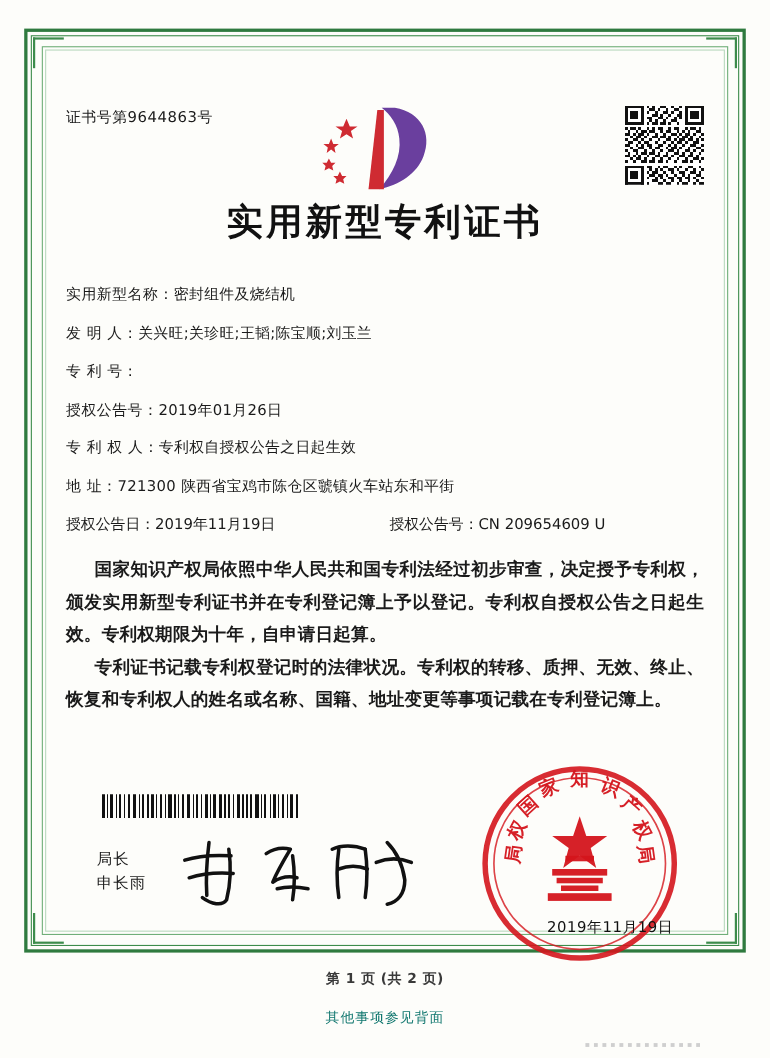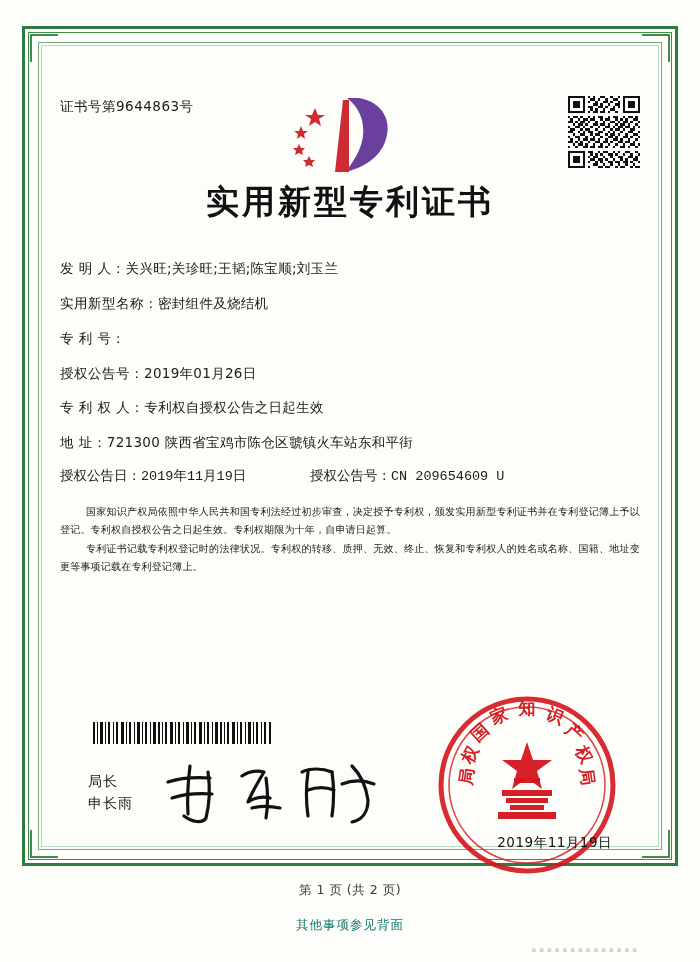--- a/index.html
+++ b/index.html
@@ -478,12 +478,12 @@
 
     <div class="fields">
       <div class="field">
+        <span class="lbl">实用新型名称：</span>
+        <span class="val">密封组件及烧结机</span>
+      </div>
+      <div class="field">
         <span class="lbl">发 明 人：</span>
         <span class="val">关兴旺;关珍旺;王韬;陈宝顺;刘玉兰</span>
-      </div>
-      <div class="field">
-        <span class="lbl">实用新型名称：</span>
-        <span class="val">密封组件及烧结机</span>
       </div>
       <div class="field">
         <span class="lbl">专 利 号：</span>

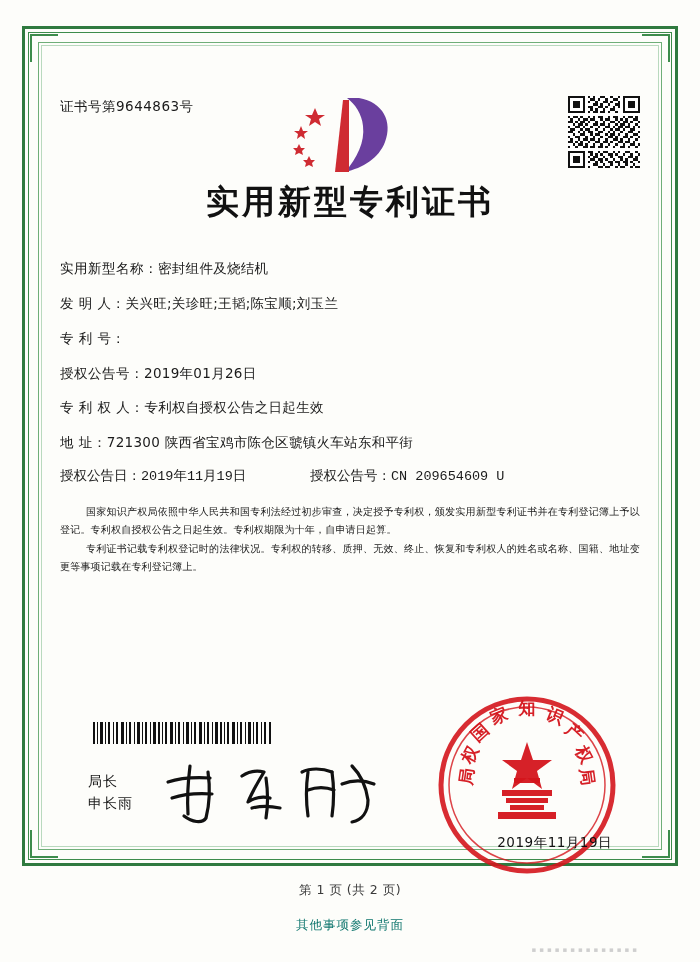--- a/index.html
+++ b/index.html
@@ -128,7 +128,6 @@
     align-items: baseline;
     margin-bottom: 18px;
     font-size: 13.5px;
-    font-family: Liberation Mono, monospace;
   }
   .field-row2 .c1 { flex: 0 0 250px; }
   .field-row2 .c2 { flex: 1 1 auto; }

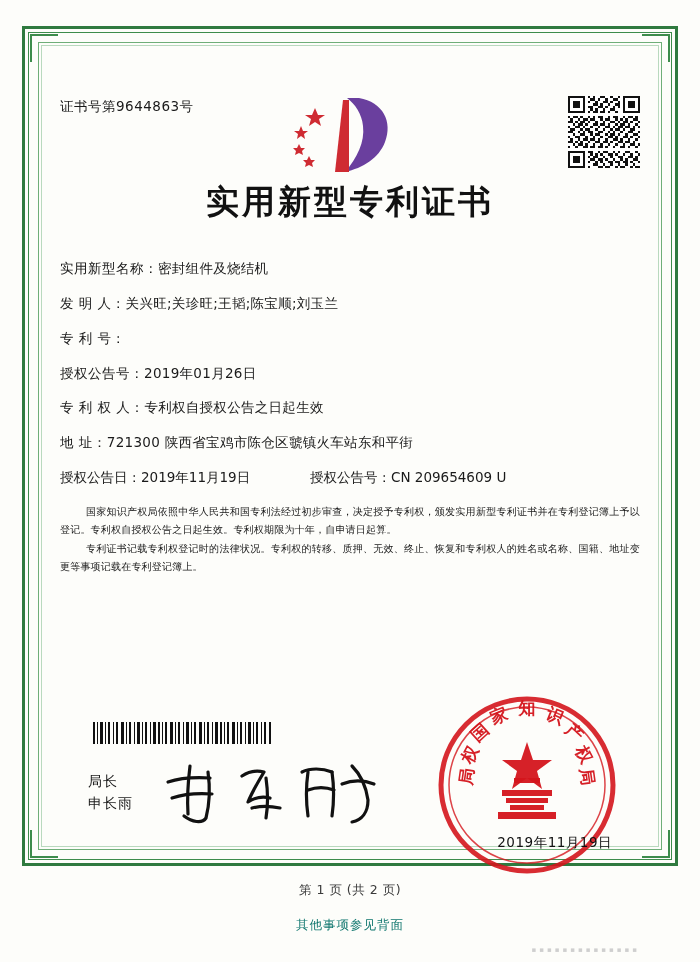--- a/index.html
+++ b/index.html
@@ -130,7 +130,7 @@
     font-size: 13.5px;
   }
   .field-row2 .c1 { flex: 0 0 250px; }
-  .field-row2 .c2 { flex: 1 1 auto; }
+  .field-row2 .c2 { flex: 1 1 auto; margin-left: 44px; }
   .para {
     font-size: 10px;
     line-height: 1.85;

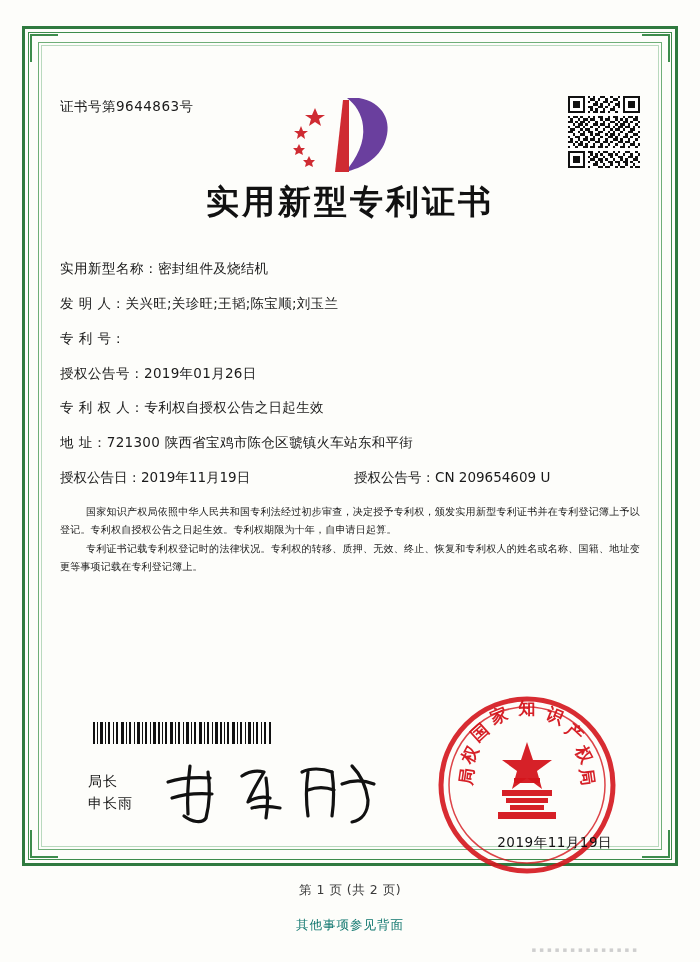--- a/index.html
+++ b/index.html
@@ -132,12 +132,13 @@
   .field-row2 .c1 { flex: 0 0 250px; }
   .field-row2 .c2 { flex: 1 1 auto; margin-left: 44px; }
   .para {
-    font-size: 10px;
+    font-size: 16px;
     line-height: 1.85;
     text-align: justify;
     text-indent: 26px;
     margin: 0;
     letter-spacing: 0.2px;
+    font-weight: bold;
   }
   .para + .para { margin-top: 0px; }
 

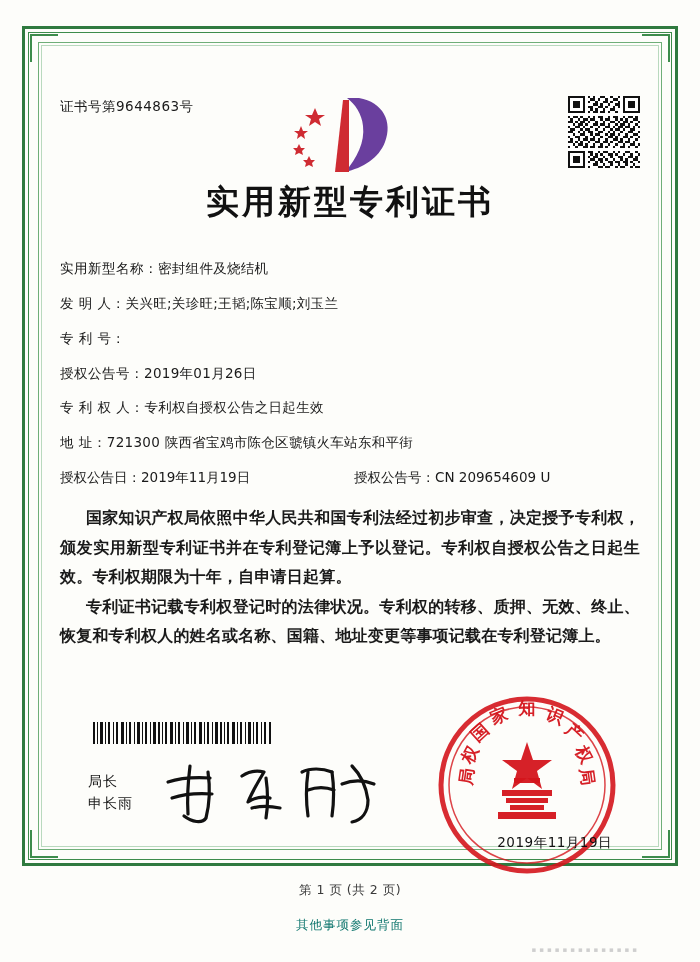--- a/index.html
+++ b/index.html
@@ -191,6 +191,7 @@
     font-size: 12.5px;
     color: #3a3a3a;
     letter-spacing: 0.5px;
+    font-weight: bold;
   }
   .footer-note {
     position: absolute;

